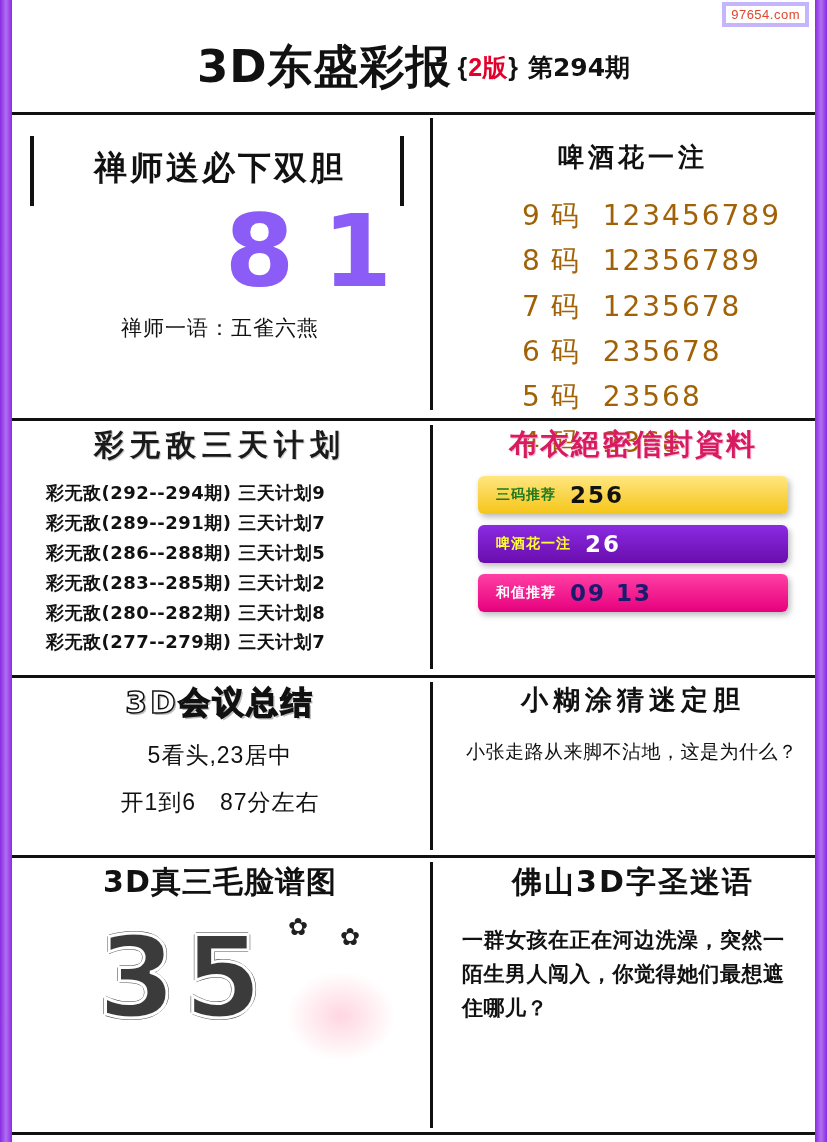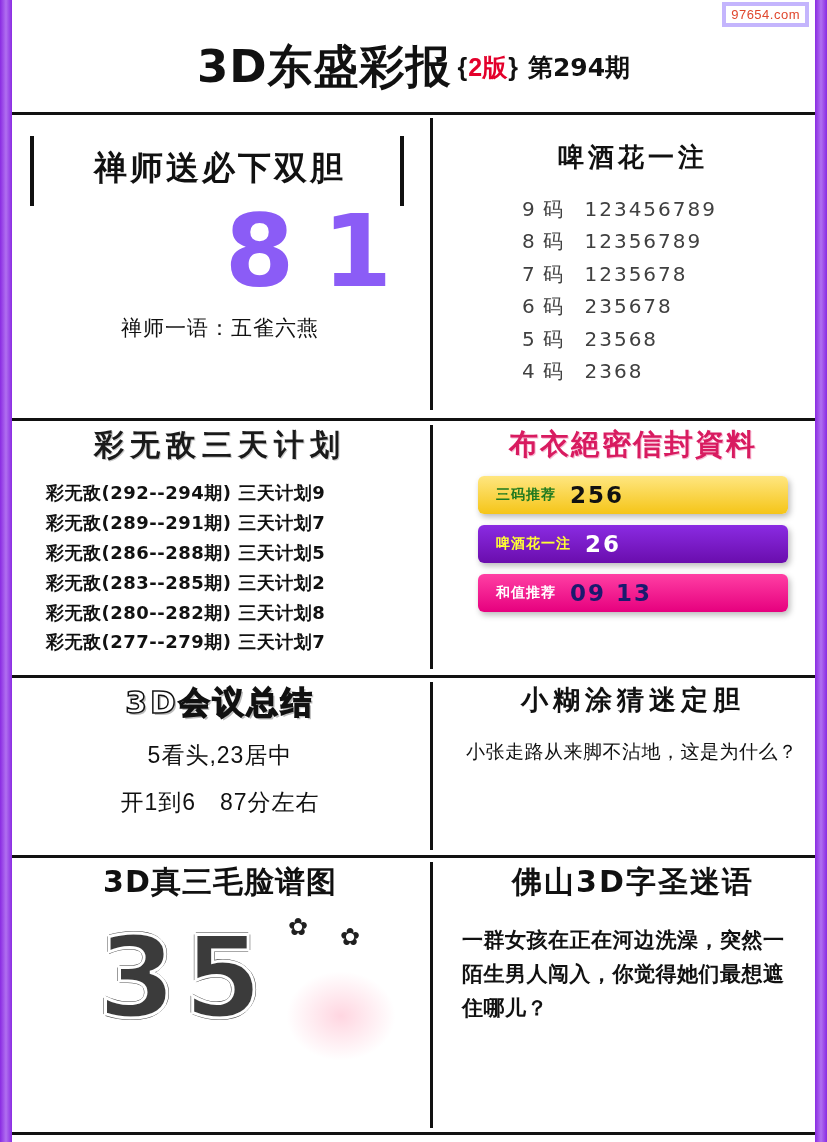--- a/index.html
+++ b/index.html
@@ -139,8 +139,8 @@
   #b-beer .blk-title { font-size: 26px; letter-spacing: 4px; margin-top: 22px; }
   #b-beer .rows { margin-top: 18px; padding-left: 78px; }
   #b-beer .row {
-    font-size: 20px;
-    color: #404040;
+    font-size: 28px;
+    color: #a16207;
     line-height: 1.62;
     font-family: "DejaVu Sans", sans-serif;
   }

